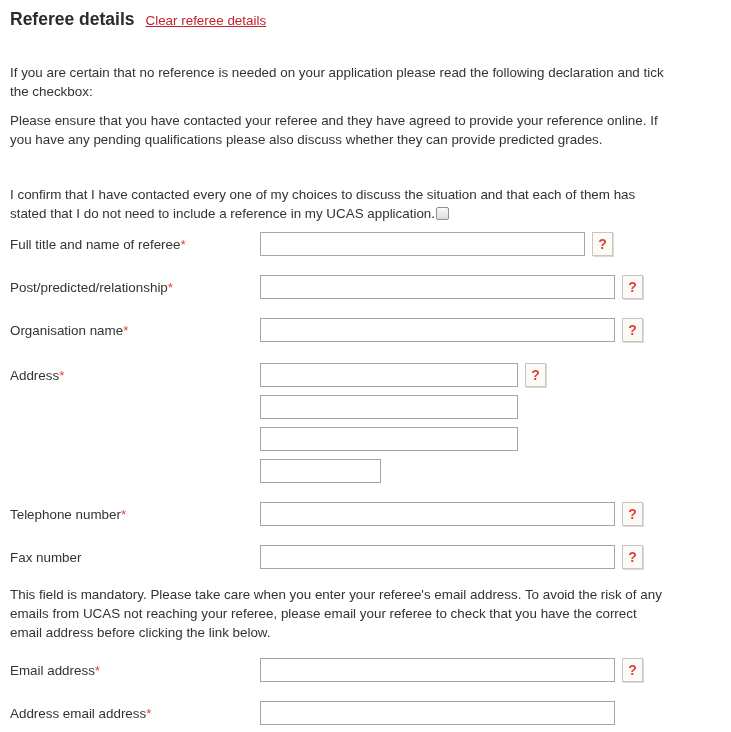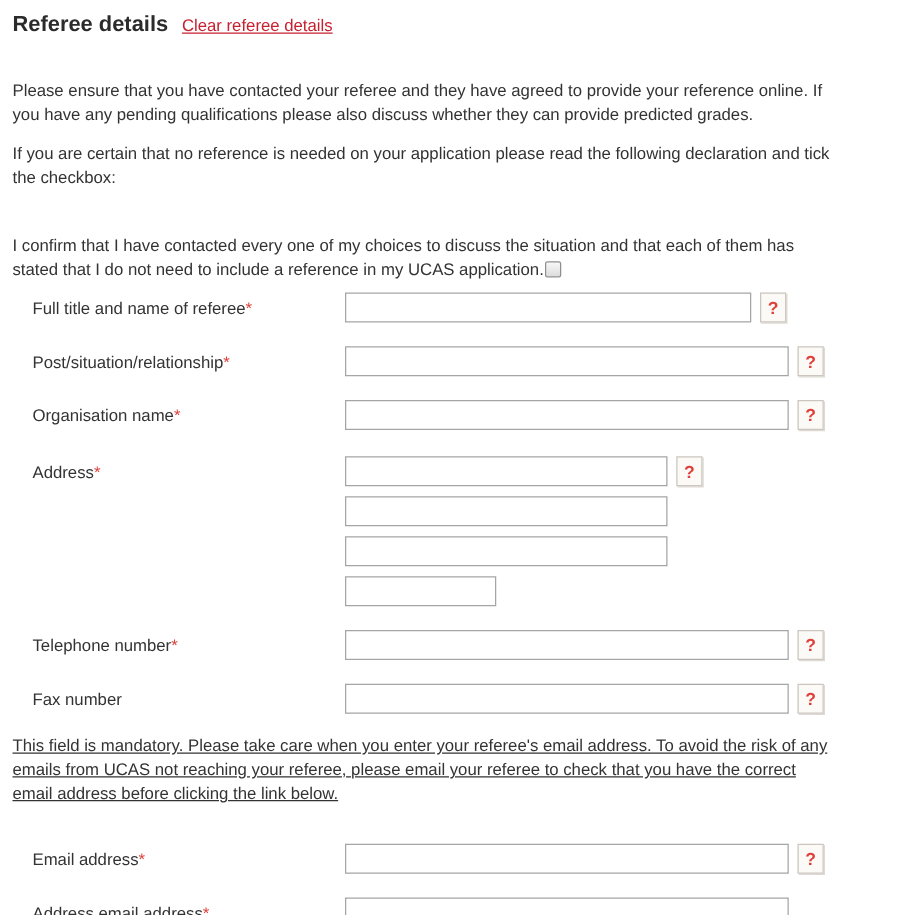--- a/index.html
+++ b/index.html
@@ -74,11 +74,11 @@
     <a href="#" class="clear-link">Clear referee details</a>
   </div>
 
+  <p class="body-text mb10">If you are certain that no reference is needed on your application please read the following declaration and tick
+the checkbox:</p>
+
   <p class="body-text mb12">Please ensure that you have contacted your referee and they have agreed to provide your reference online. If
 you have any pending qualifications please also discuss whether they can provide predicted grades.</p>
-
-  <p class="body-text mb10">If you are certain that no reference is needed on your application please read the following declaration and tick
-the checkbox:</p>
 
   <p class="body-text mb9"><span>I confirm that I have contacted every one of my choices to discuss the situation and that each of them has
 stated that I do not need to include a reference in my UCAS application.</span><input type="checkbox" class="decl-cb" style=""></p>

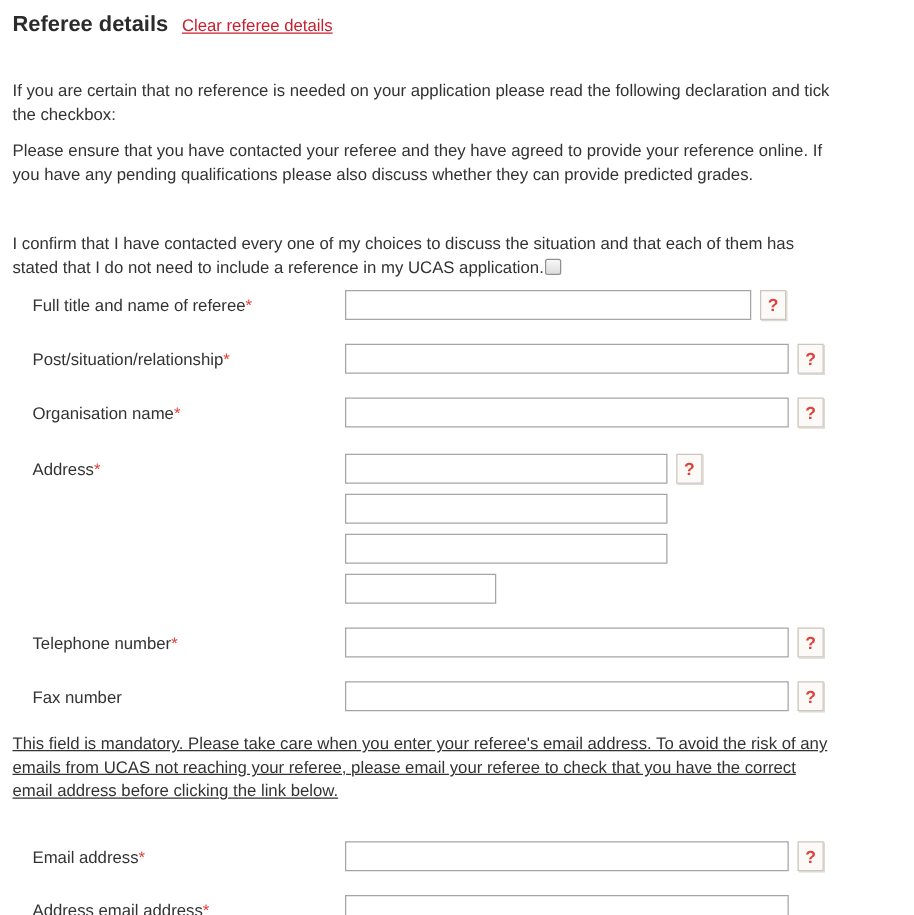--- a/index.html
+++ b/index.html
@@ -29,7 +29,7 @@
     margin: 0 0 0 1px; vertical-align: -2px; cursor: pointer;
   }
 
-  .form-row { display: flex; align-items: flex-start; margin-bottom: 19px; margin-left: 16px; }
+  .form-row { display: flex; align-items: flex-start; margin-bottom: 19px; }
   .form-row.mbrow21 { margin-bottom: 21px; }
   .form-row.mbrow16 { margin-bottom: 16px; }
   .field-label { flex: 0 0 250px; width: 250px; padding-top: 3px; color: #333; }

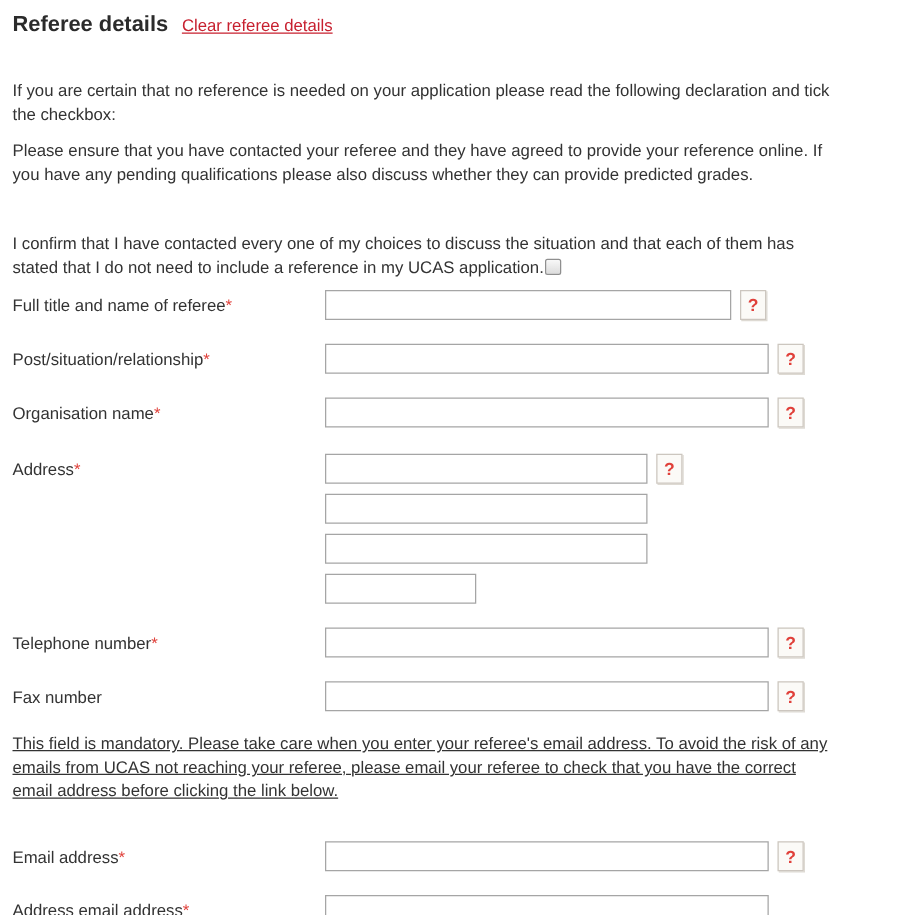--- a/index.html
+++ b/index.html
@@ -90,7 +90,7 @@
   </div>
 
   <div class="form-row">
-    <div class="field-label"><span>Post/situation/relationship</span><span class="req">*</span></div>
+    <div class="field-label"><span>Post/predicted/relationship</span><span class="req">*</span></div>
     <input type="text" class="txt w-std" value="" style="">
     <button type="button" class="help">?</button>
   </div>

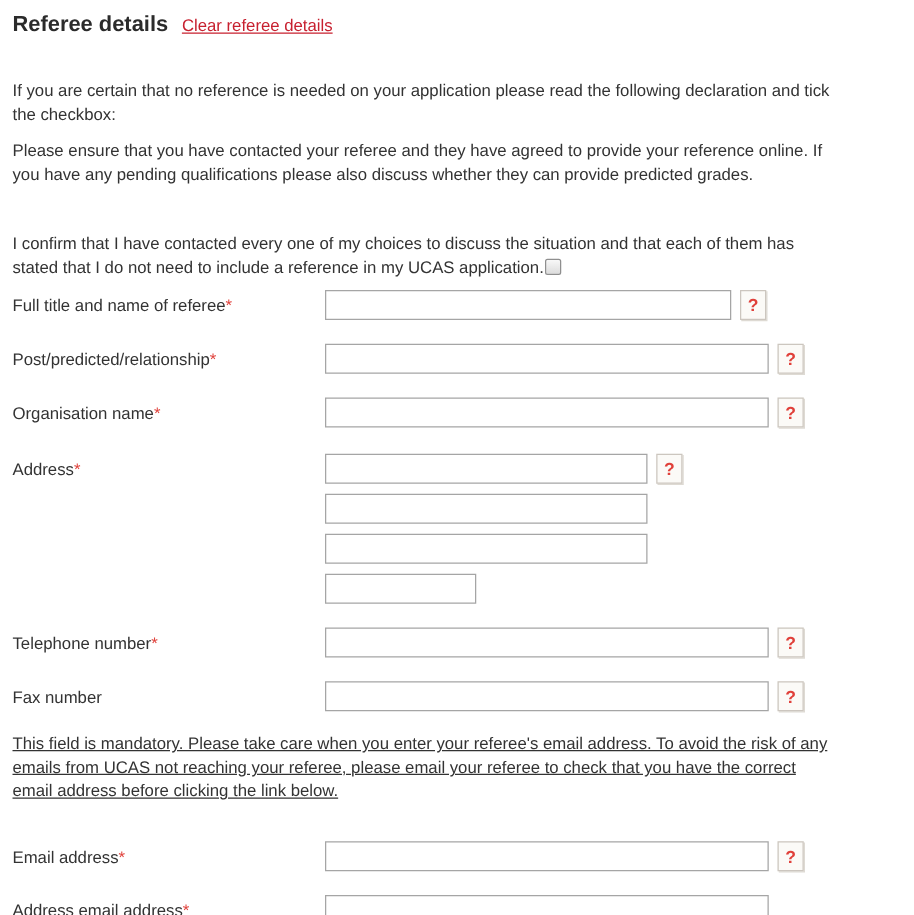--- a/index.html
+++ b/index.html
@@ -19,7 +19,7 @@
   .mb12 { margin-bottom: 12px; }
   .mb10 { margin-bottom: 10px; }
   .mb9  { margin-bottom: 9px; margin-top: 36px; }
-  .mb16 { margin-bottom: 31px; text-decoration: underline; }
+  .mb16 { margin-bottom: 16px; }
 
   .decl-cb {
     -webkit-appearance: none; appearance: none;

